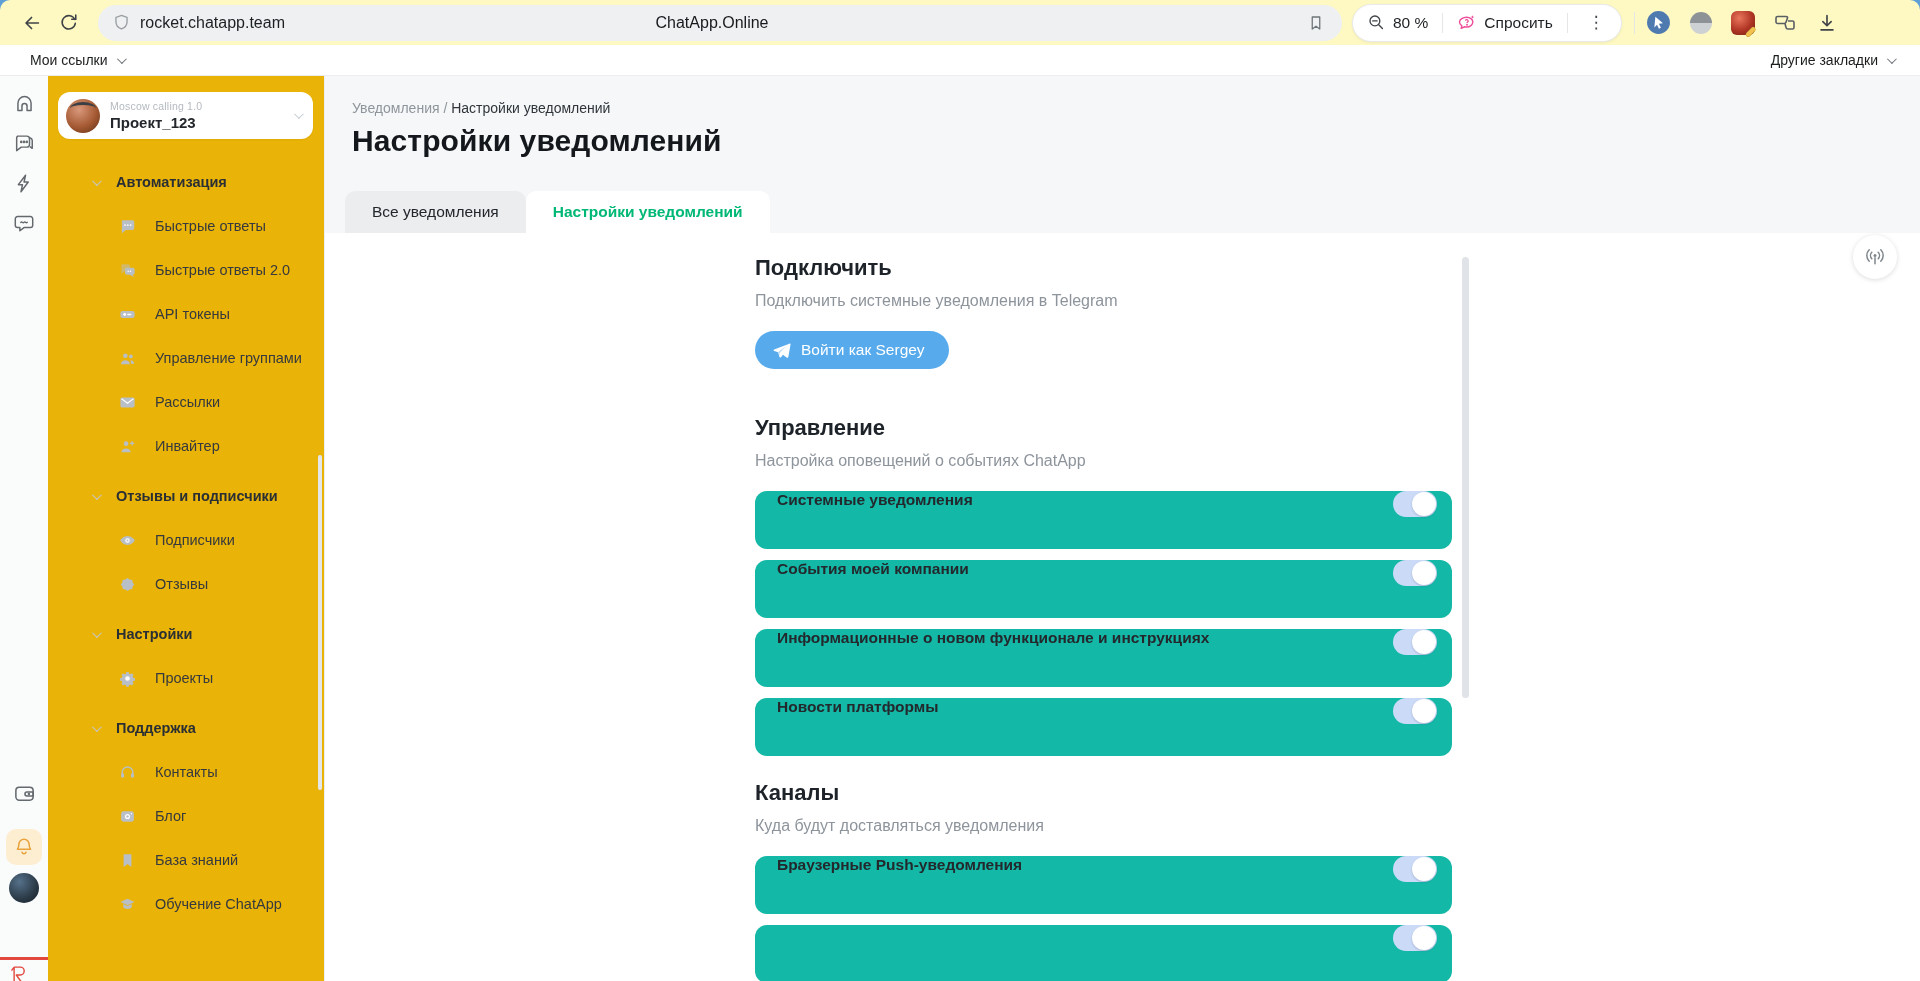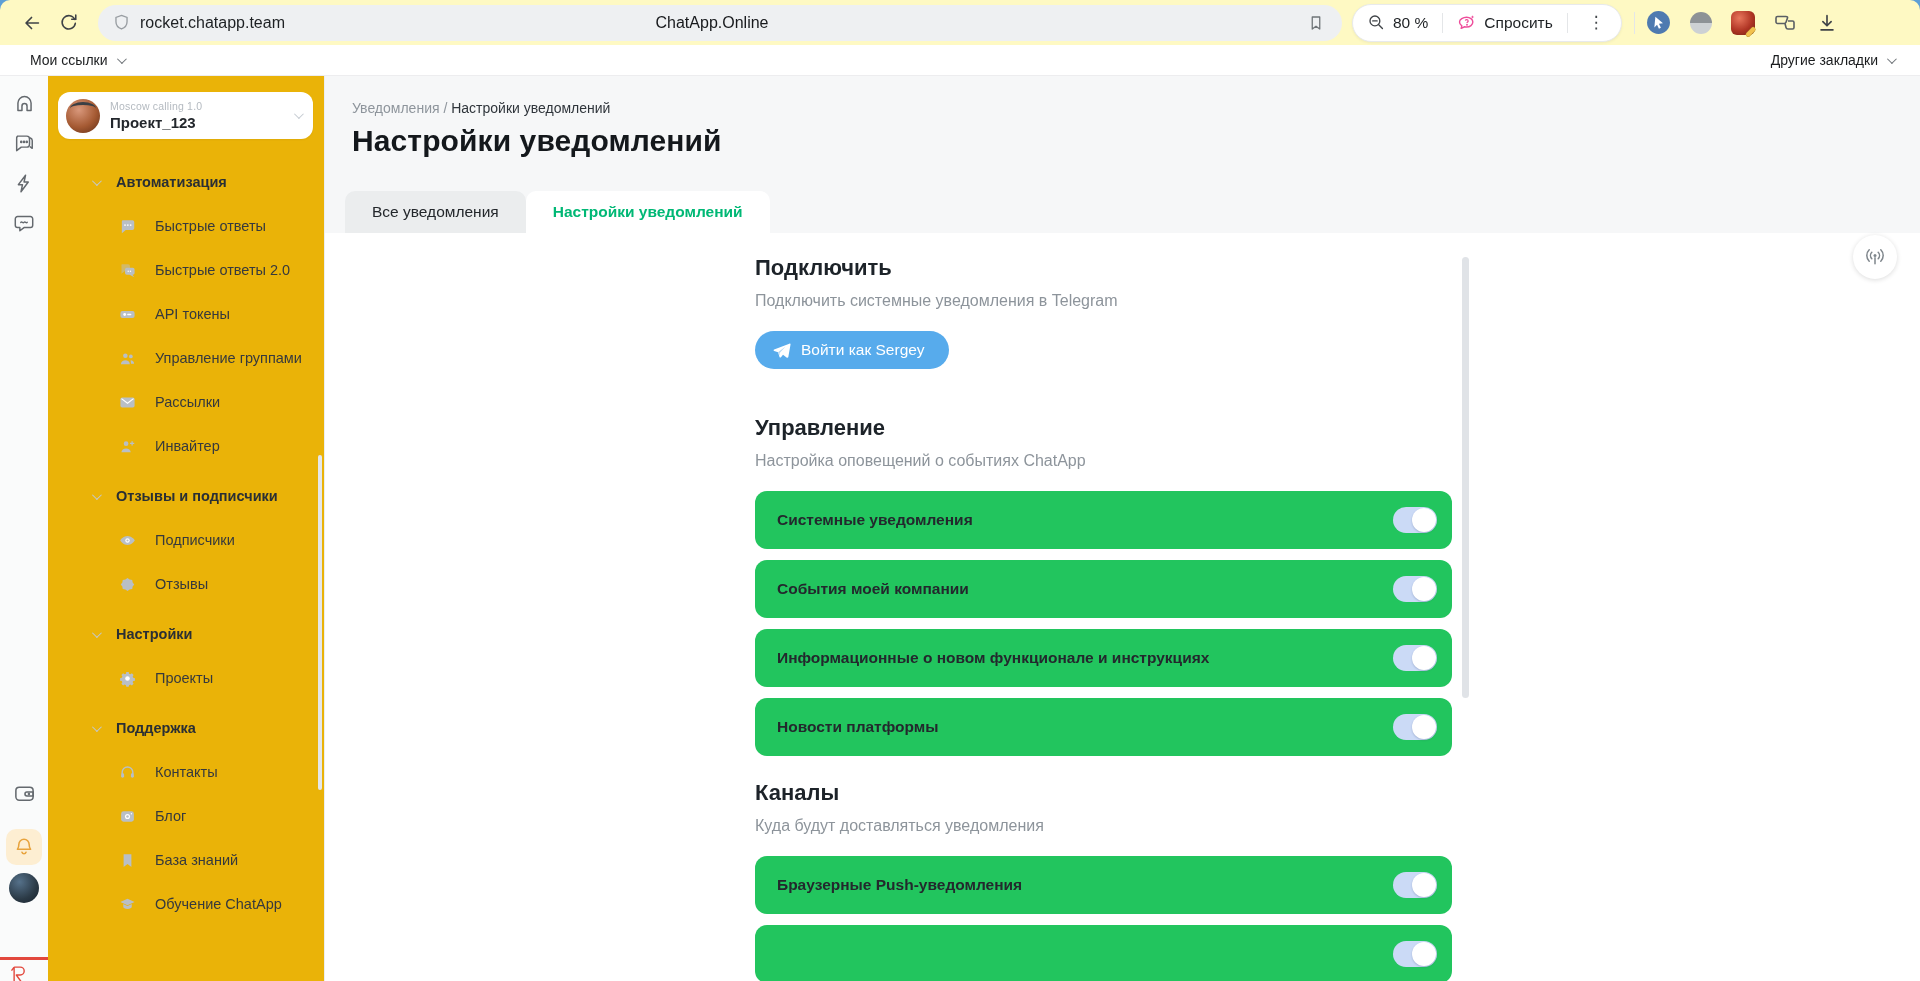--- a/index.html
+++ b/index.html
@@ -89,7 +89,7 @@
   .sec-management h2{margin-top:0;}
   .sec-channels h2{margin-top:24px;}
   .sec-channels .cards{margin-top:2px;}
-  .toggle-card{height:58px;border-radius:12px;background:#22c55e;display:flex;align-items:center;
+  .toggle-card{height:58px;border-radius:12px;background:#14b8a6;display:flex;align-items:flex-start;
     justify-content:space-between;padding:0 15px 0 22px;margin-bottom:11px;}
   .toggle-label{font-size:15.5px;font-weight:700;color:#23282d;}
   .switch{width:44px;height:26px;border-radius:13px;background:var(--toggle-track);position:relative;

